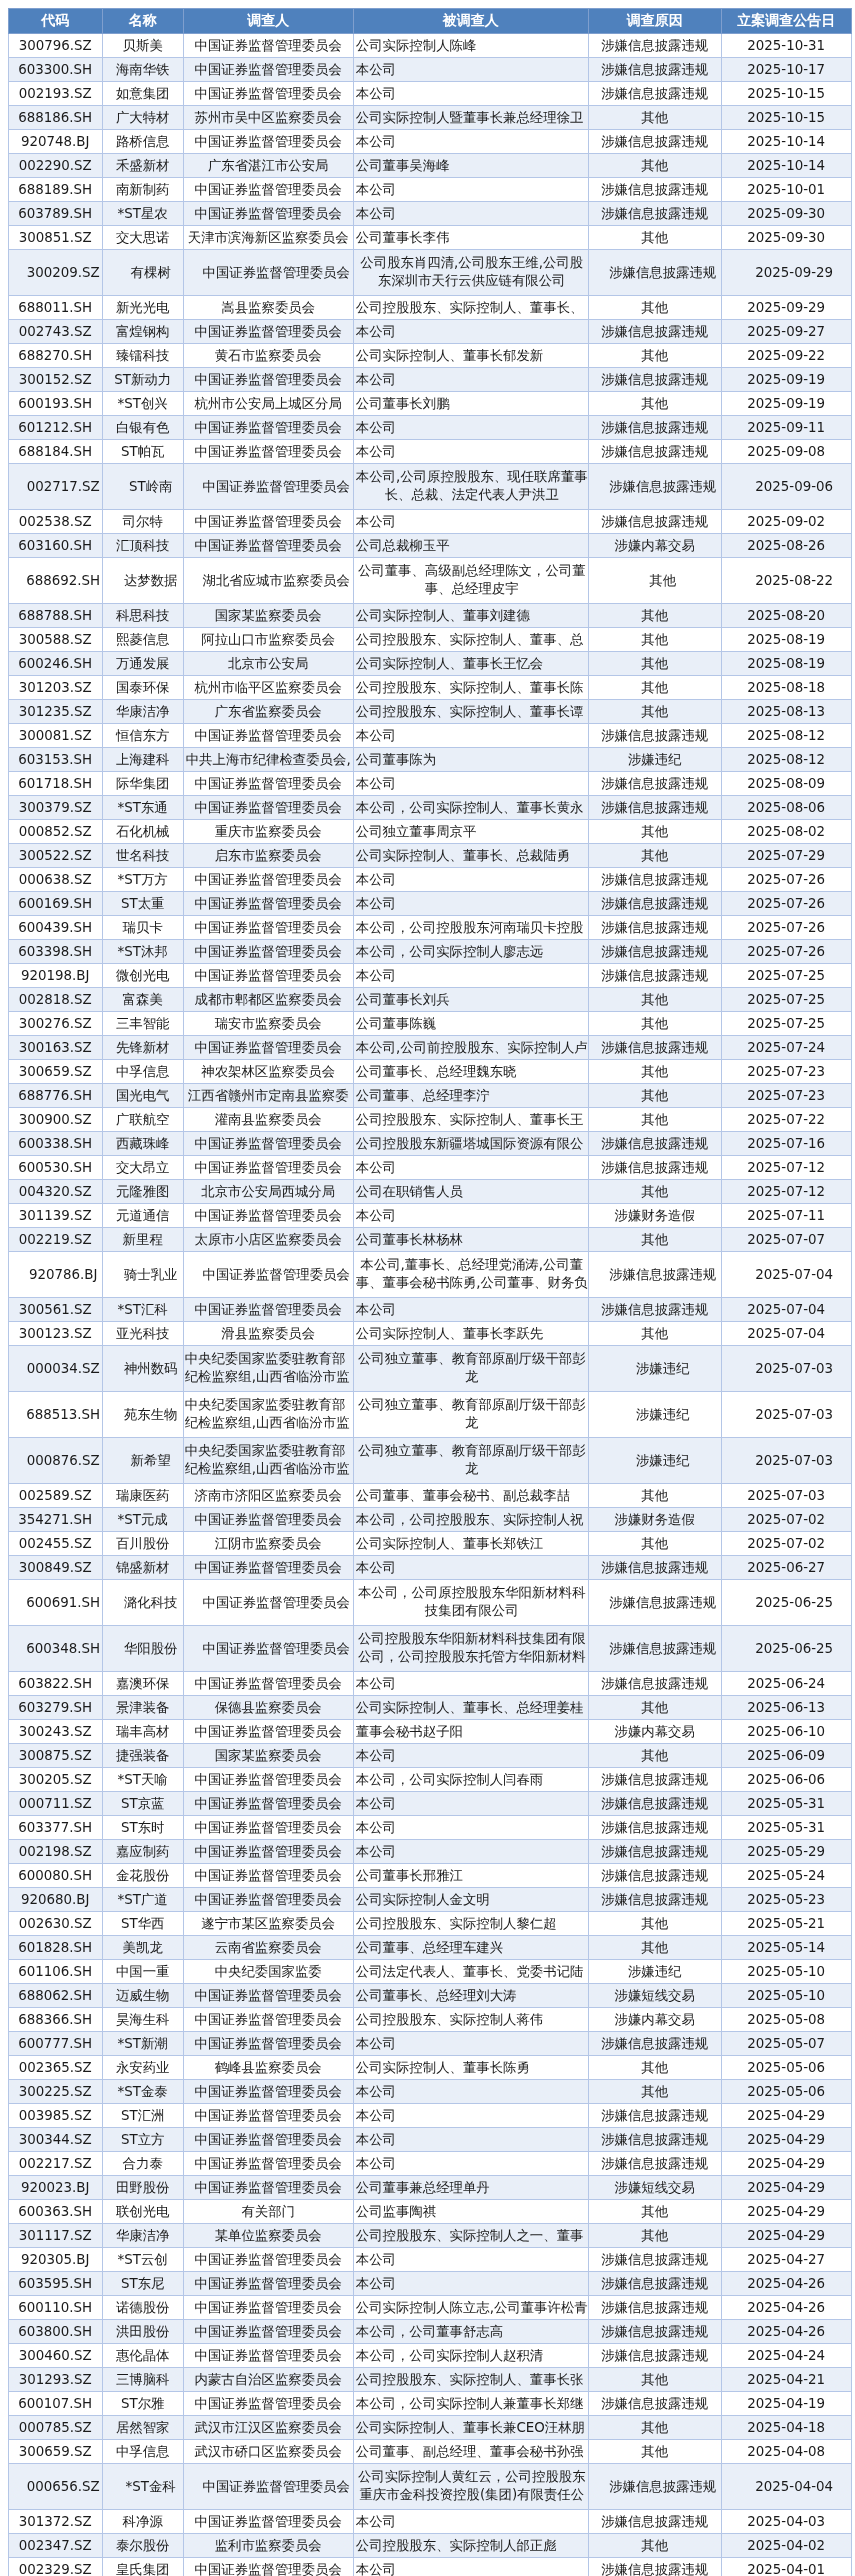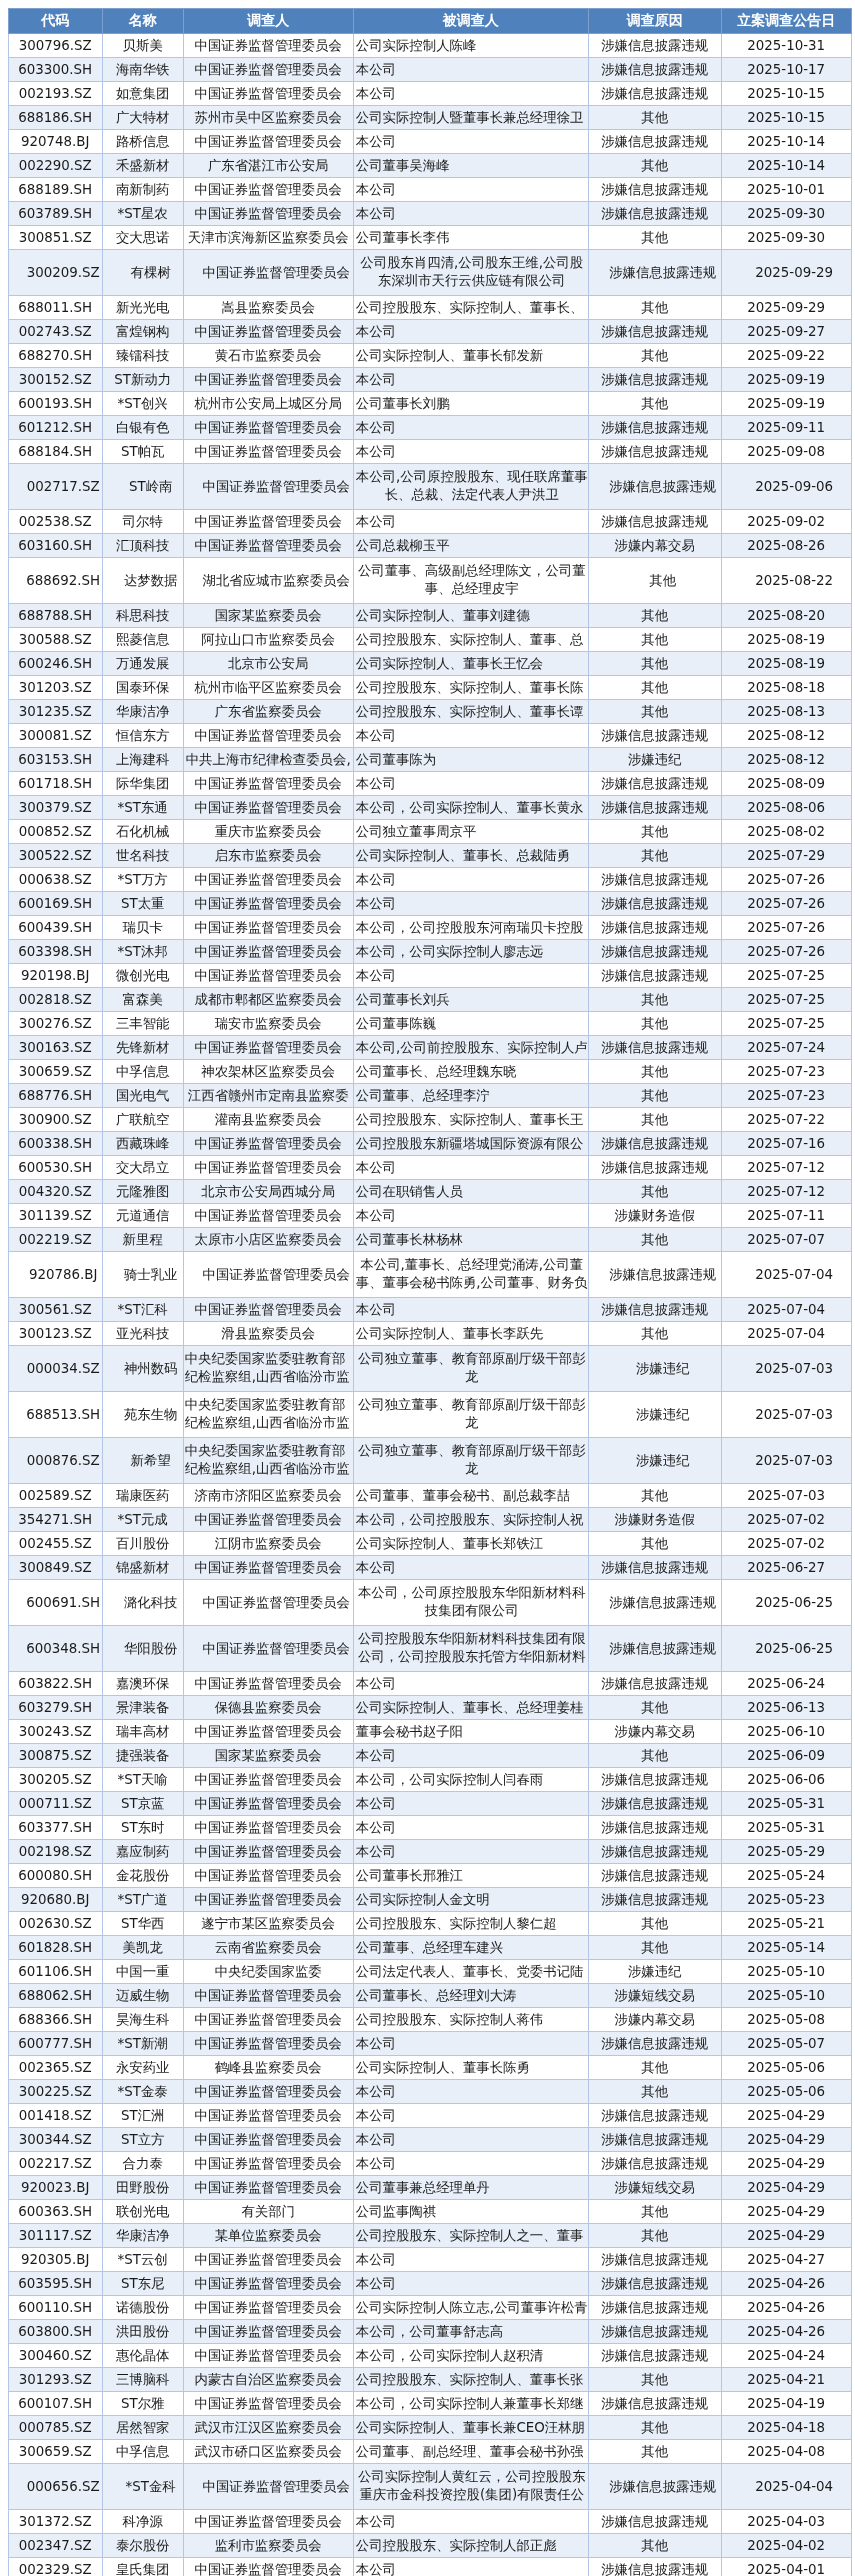--- a/index.html
+++ b/index.html
@@ -695,7 +695,7 @@
           <td class="c">2025-05-06</td>
         </tr>
         <tr>
-          <td class="c">001418.SZ</td>
+          <td class="c">003985.SZ</td>
           <td class="c">ST汇洲</td>
           <td class="c inv">中国证券监督管理委员会</td>
           <td class="l who">本公司</td>

